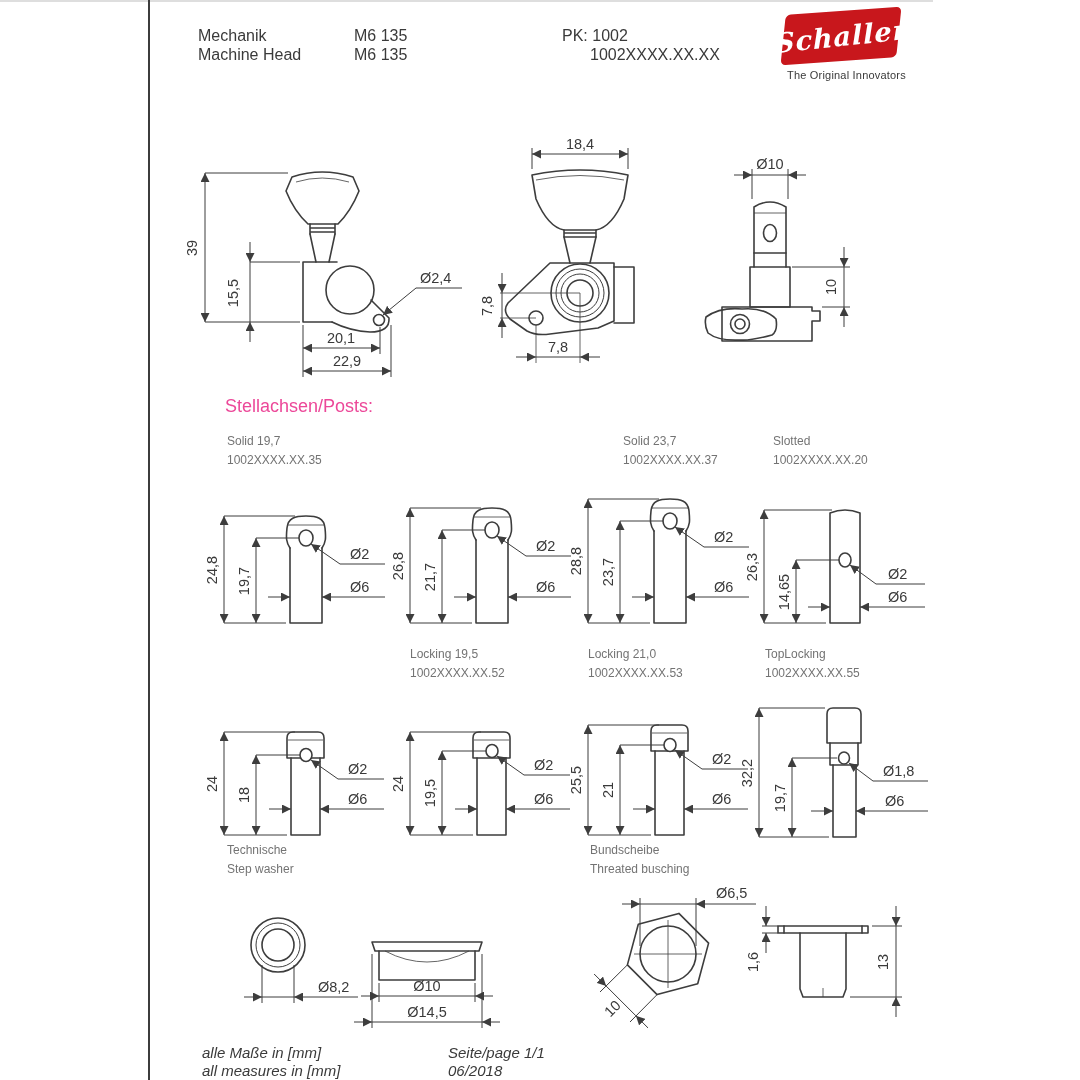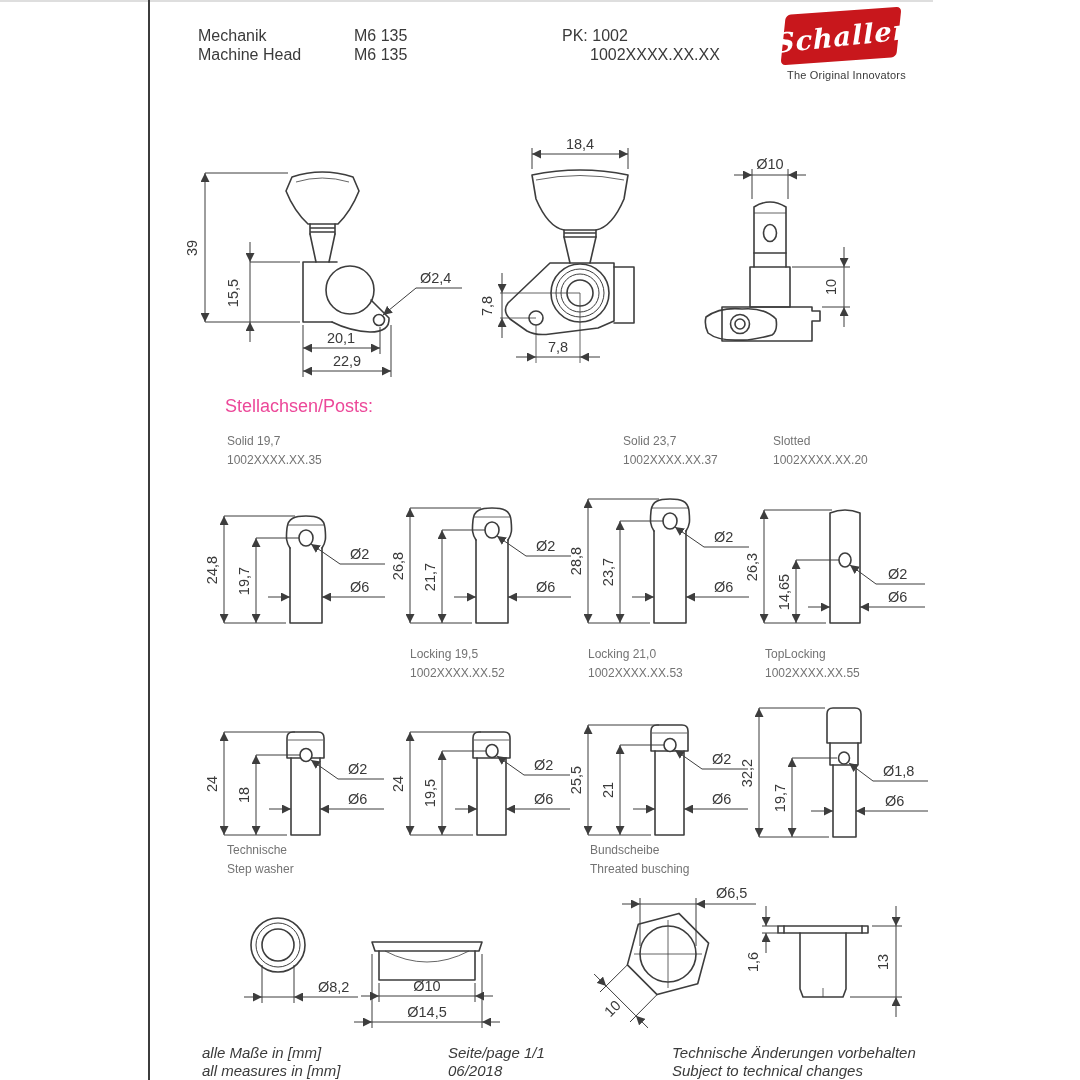--- a/index.html
+++ b/index.html
@@ -433,10 +433,6 @@
     <div>Seite/page 1/1</div>
     <div>06/2018</div>
   </div>
-  <div class="abs foot" style="left:672px;top:1044px;">
-    <div>Technische Änderungen vorbehalten</div>
-    <div>Subject to technical changes</div>
-  </div>
 </div>
 
 </body></html>

